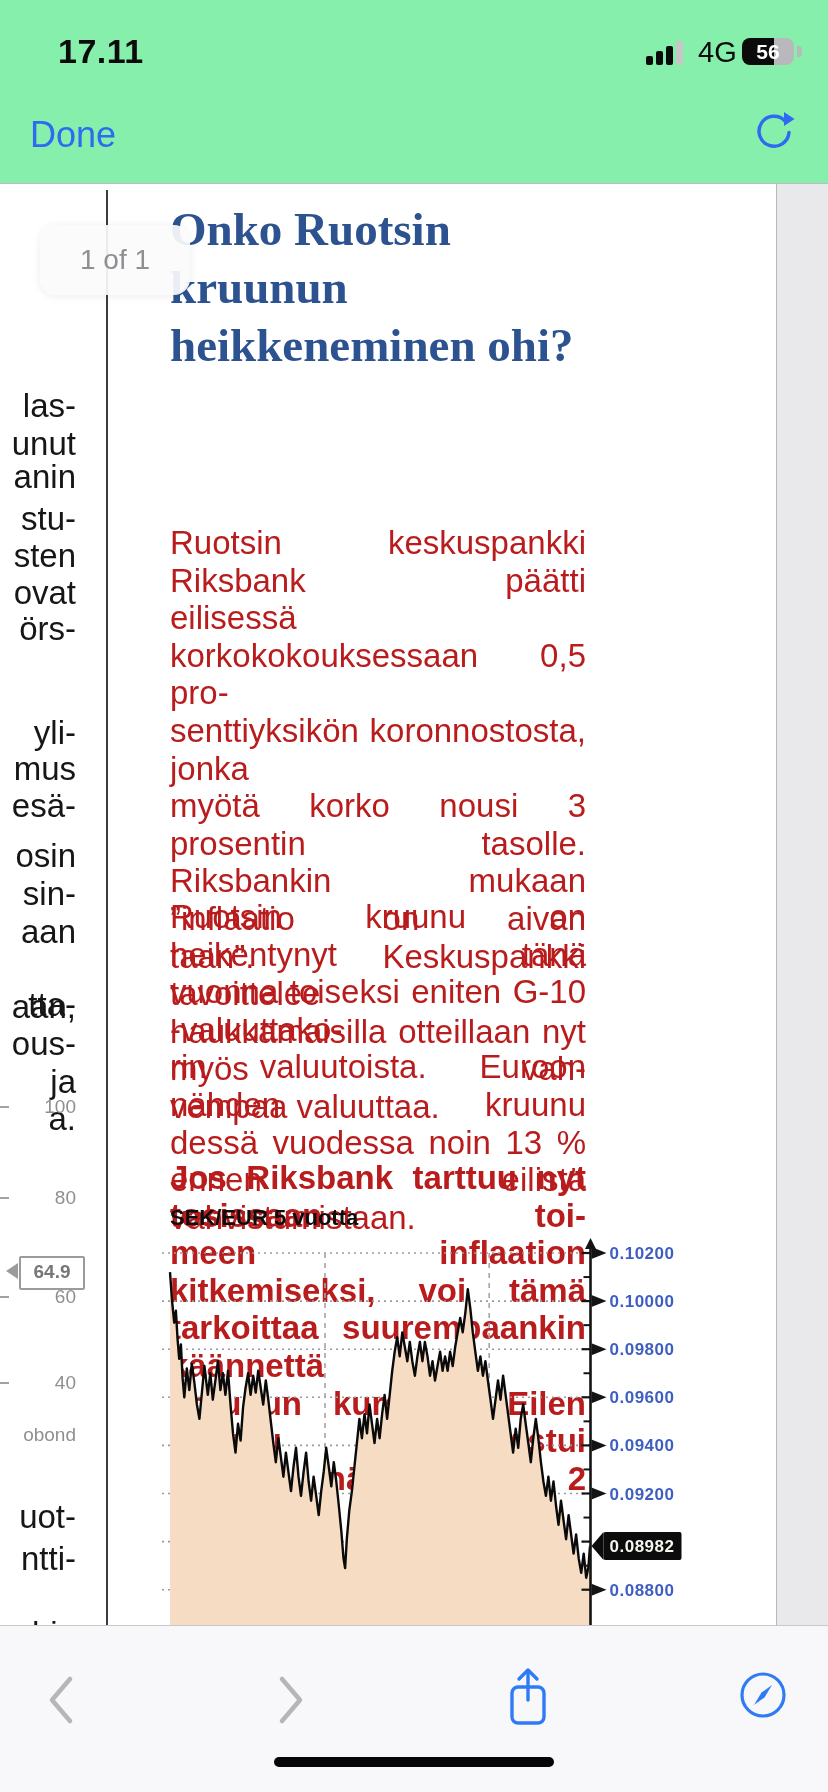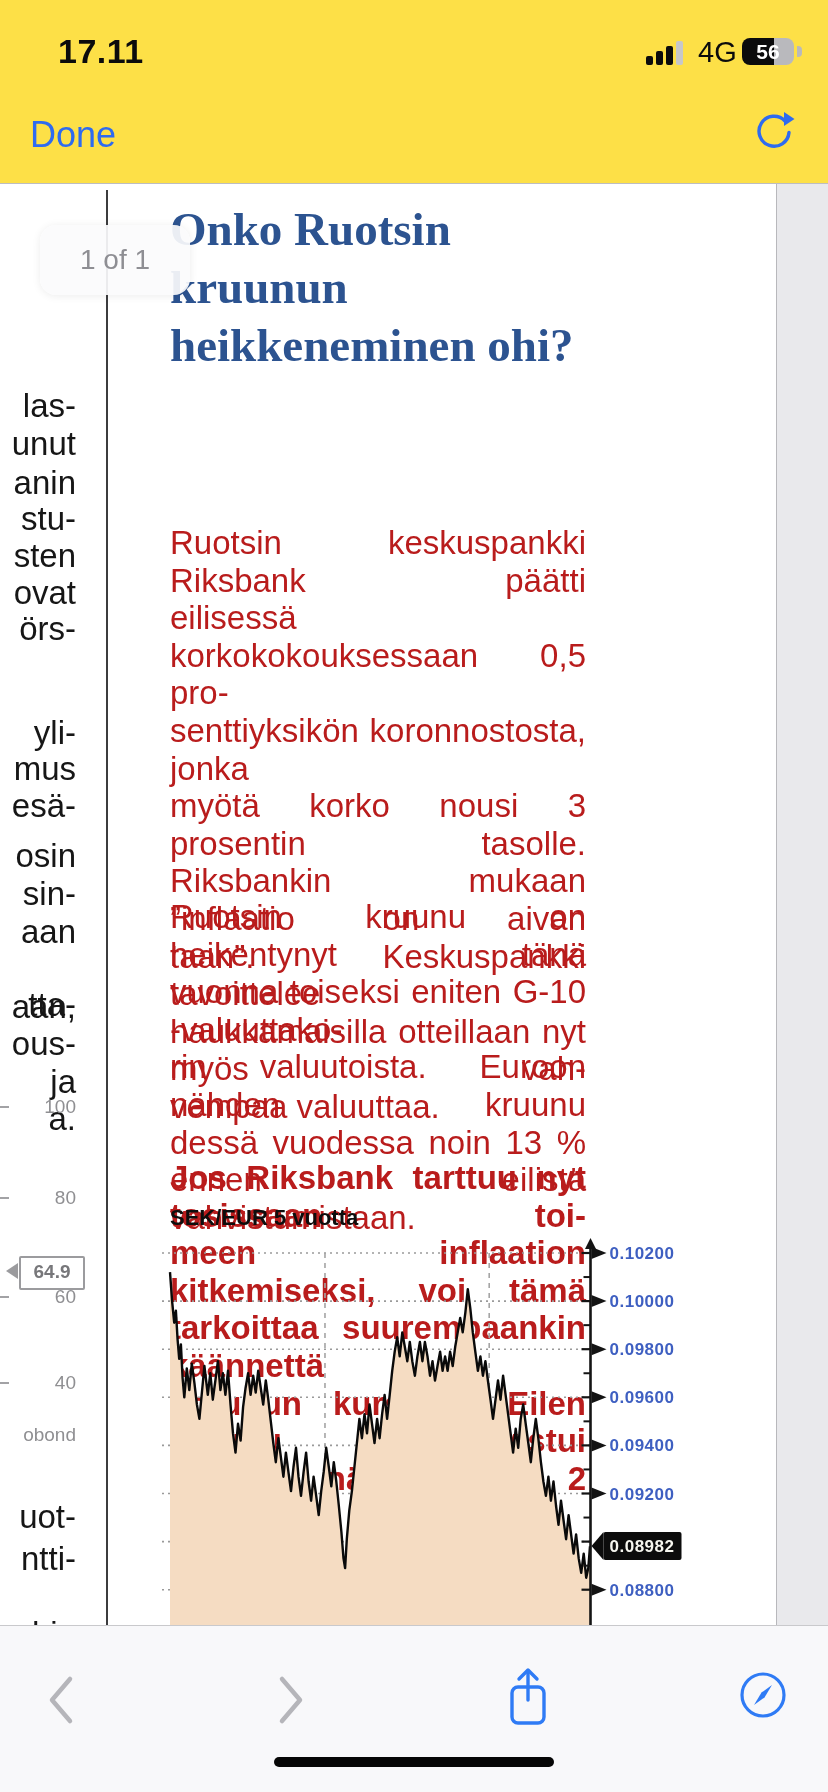--- a/index.html
+++ b/index.html
@@ -6,7 +6,7 @@
   .screen{position:relative;width:828px;height:1792px;background:#ffffff;overflow:hidden;
           font-family:"Liberation Sans",sans-serif;-webkit-font-smoothing:antialiased;}
   
-  .top-chrome{position:absolute;left:0;top:0;width:828px;height:183px;background:#fde047;
+  .top-chrome{position:absolute;left:0;top:0;width:828px;height:183px;background:#86efac;
               border-bottom:1px solid #bdbdc0;z-index:40;}
   .status-time{position:absolute;left:58px;top:32px;font-size:34px;font-weight:700;color:#0b0b0c;letter-spacing:.5px;}
   .sig{position:absolute;left:646px;top:40px;width:42px;height:25px;}

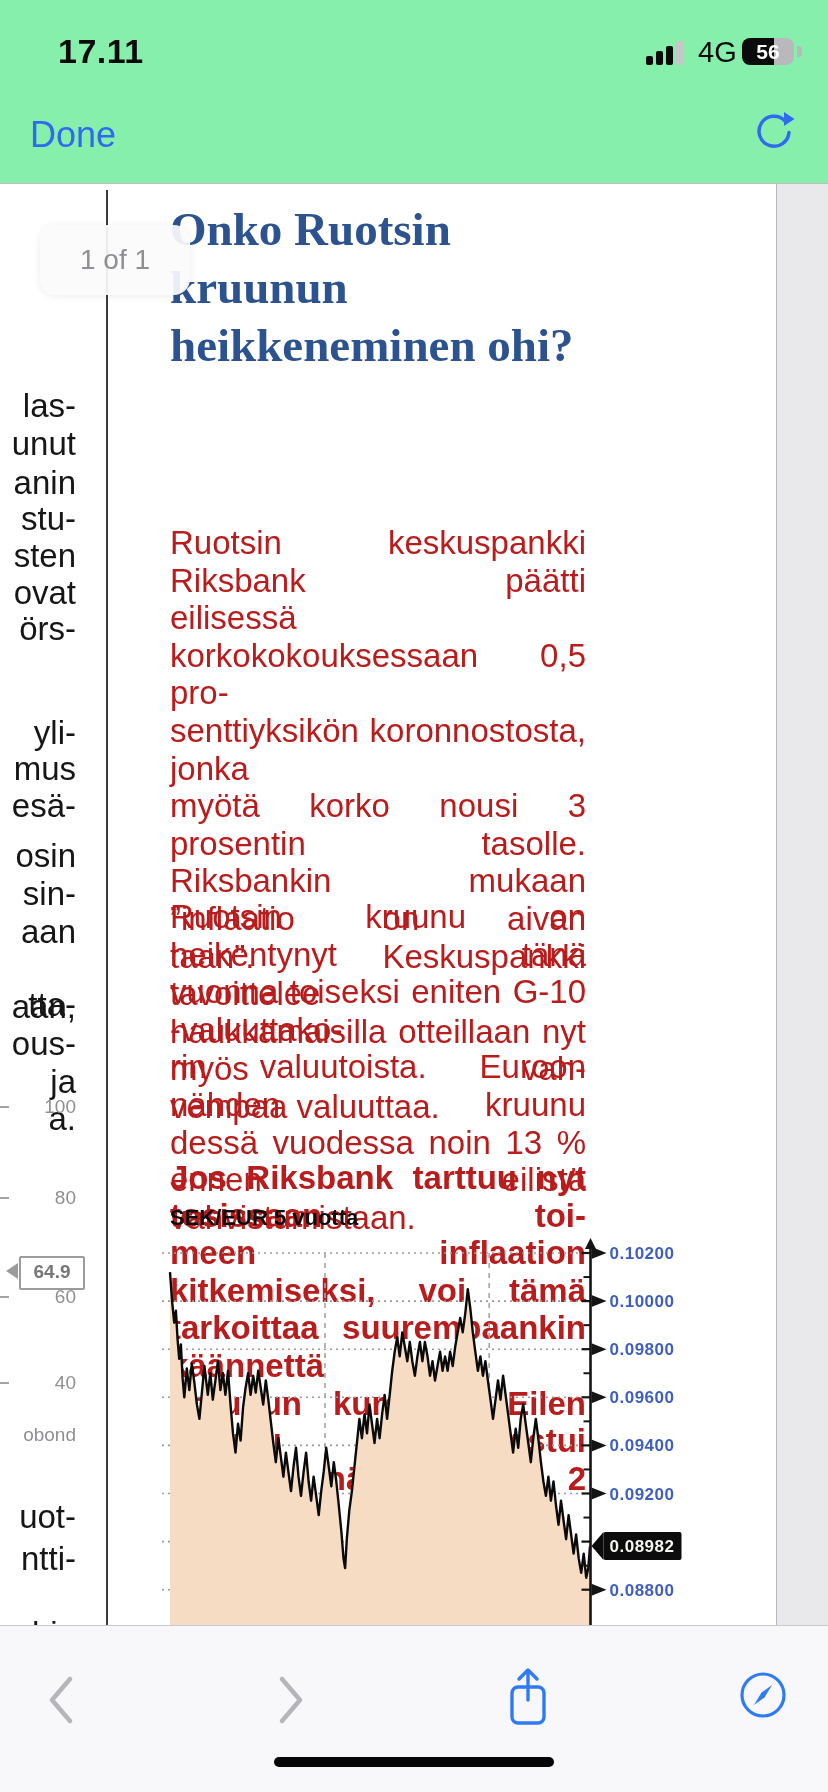--- a/index.html
+++ b/index.html
@@ -61,7 +61,7 @@
     <div class="leftcol" id="leftcol">
         <div class="frag" style="top: 203px;">las-</div>
         <div class="frag" style="top: 241px; text-align: center;">unut</div>
-        <div class="frag" style="top: 280px; margin-left: 28px;">anin</div>
+        <div class="frag" style="top: 274px; margin-left: 28px;">anin</div>
         <div class="frag" style="top: 316px;">stu-</div>
         <div class="frag" style="top: 353px;">sten</div>
         <div class="frag" style="top: 390px;">ovat</div>

